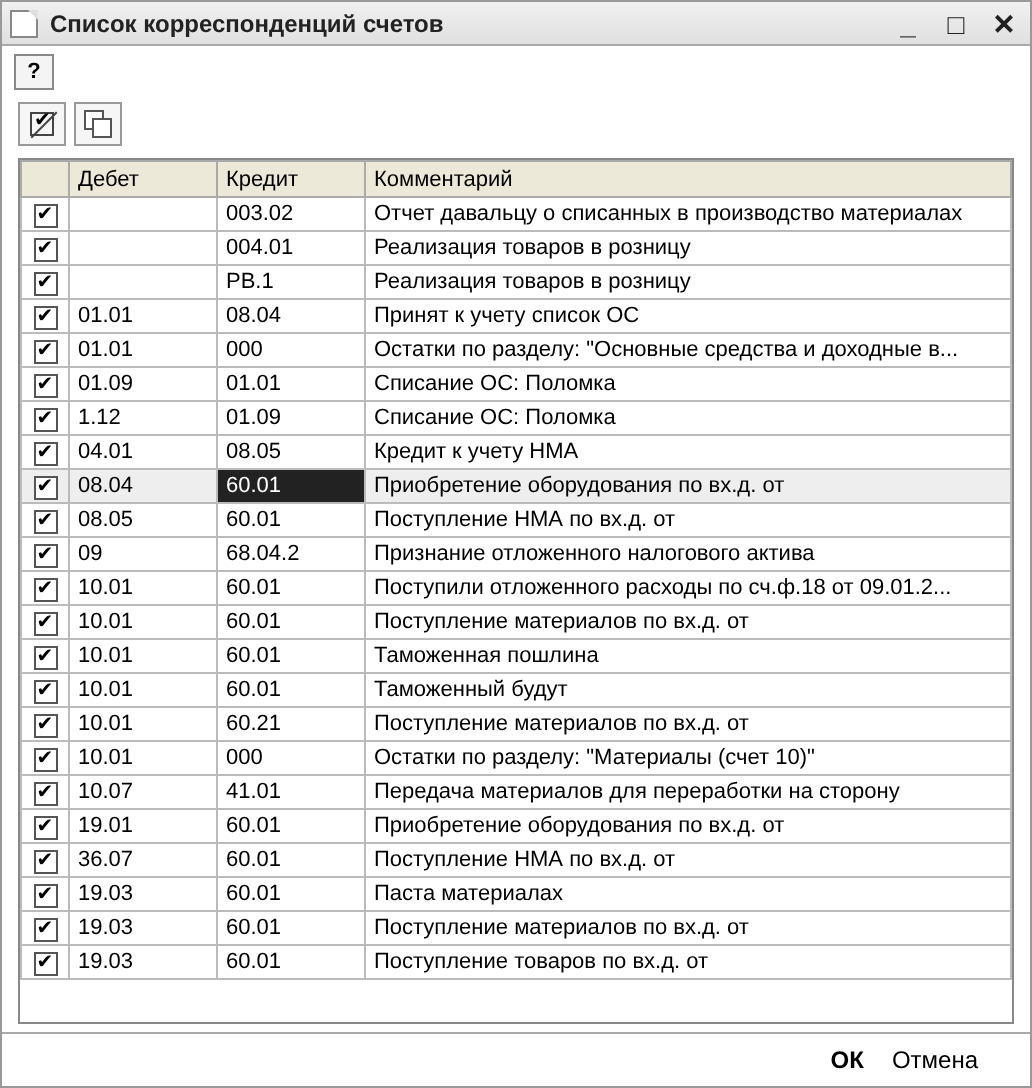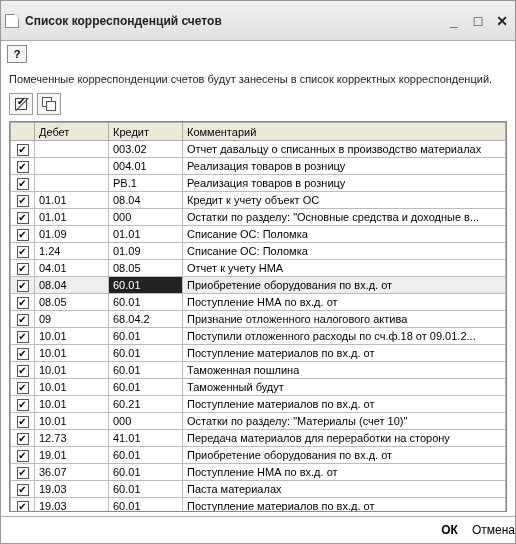--- a/index.html
+++ b/index.html
@@ -13,7 +13,7 @@
   }
   .window { width:516px; height:544px; display:flex; flex-direction:column; border:1px solid #999; background:#fff; }
   .titlebar {
-    height:40px; background:linear-gradient(#f0f0f0,#e0e0e0);
+    height:22px; background:linear-gradient(#f0f0f0,#e0e0e0);
     display:flex; align-items:center; padding:0 4px;
     border-bottom:1px solid #aaa;
     font-weight:bold; font-size:12px; color:#222;

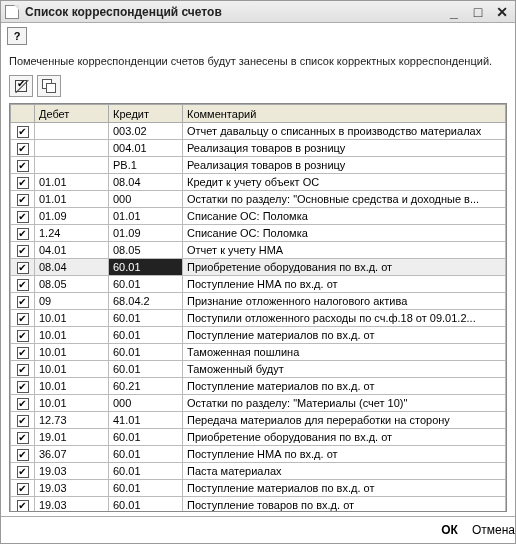--- a/index.html
+++ b/index.html
@@ -84,7 +84,6 @@
   </div>
 
   <div class="body">
-    <div class="instr">Помеченные корреспонденции счетов будут занесены в список корректных корреспонденций.</div>
 
     <div class="toolbar">
       <div class="tool-btn">

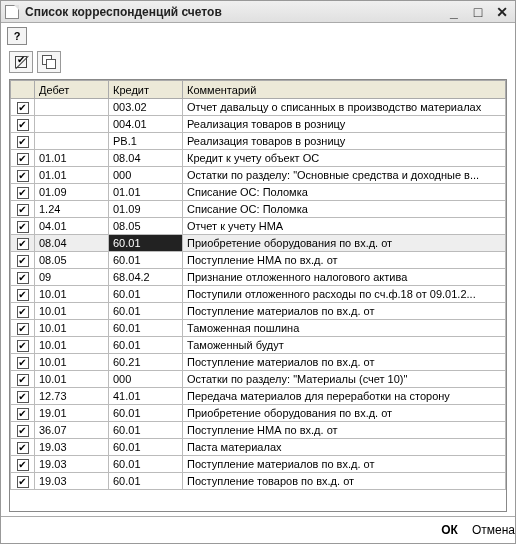--- a/index.html
+++ b/index.html
@@ -139,7 +139,7 @@
                 <td class="cb"><span class="chk">✔</span></td>
                 <td>01.01</td>
                 <td class="kcell">08.04</td>
-                <td>Кредит к учету объект ОС</td>
+                <td>Принят к учету список ОС</td>
               </tr>
               <tr>
                 <td class="cb"><span class="chk">✔</span></td>

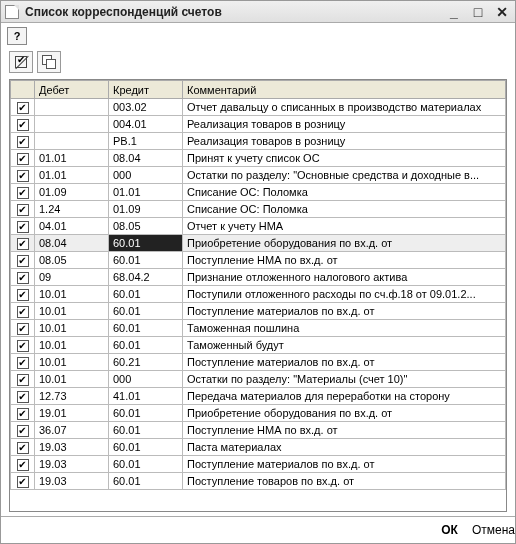--- a/index.html
+++ b/index.html
@@ -155,7 +155,7 @@
               </tr>
               <tr>
                 <td class="cb"><span class="chk">✔</span></td>
-                <td>1.24</td>
+                <td>1.12</td>
                 <td class="kcell">01.09</td>
                 <td>Списание ОС: Поломка</td>
               </tr>

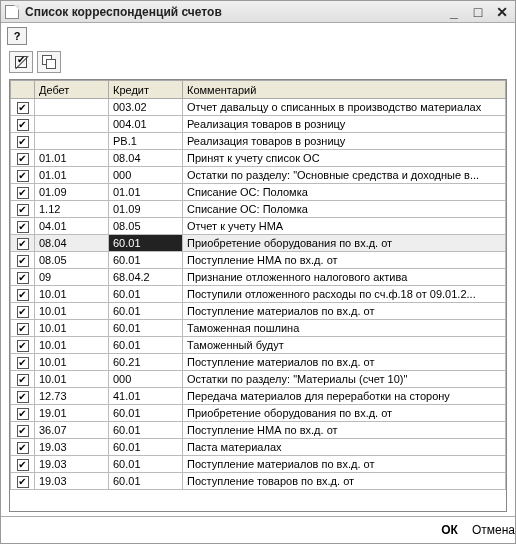--- a/index.html
+++ b/index.html
@@ -163,7 +163,7 @@
                 <td class="cb"><span class="chk">✔</span></td>
                 <td>04.01</td>
                 <td class="kcell">08.05</td>
-                <td>Отчет к учету НМА</td>
+                <td>Кредит к учету НМА</td>
               </tr>
               <tr class="sel">
                 <td class="cb"><span class="chk">✔</span></td>

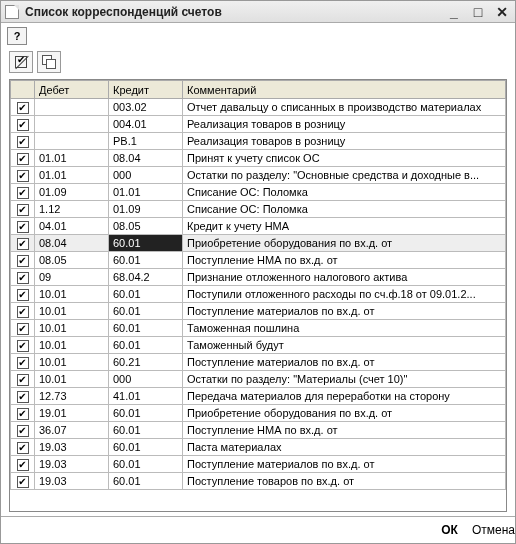--- a/index.html
+++ b/index.html
@@ -221,7 +221,7 @@
               </tr>
               <tr>
                 <td class="cb"><span class="chk">✔</span></td>
-                <td>12.73</td>
+                <td>10.07</td>
                 <td class="kcell">41.01</td>
                 <td>Передача материалов для переработки на сторону</td>
               </tr>

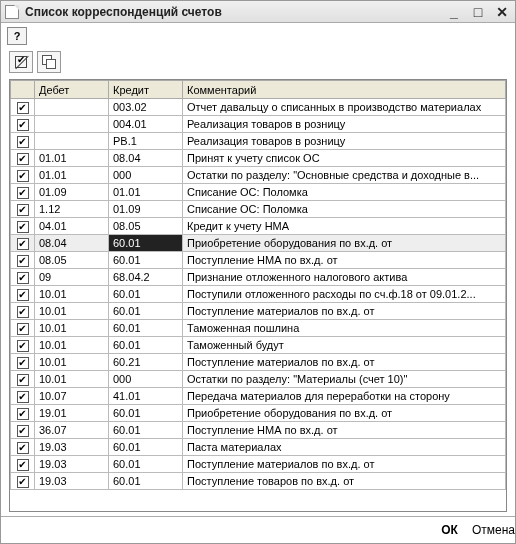--- a/index.html
+++ b/index.html
@@ -54,7 +54,7 @@
   tr.sel td { background:#eee; }
   tr.sel td.kcell { background:#222; color:#fff; }
   .footer {
-    border-top:1px solid #aaa; padding:6px 0; display:flex; justify-content:flex-end; gap:14px;
+    border-top:1px solid #aaa; padding:6px 26px; display:flex; justify-content:flex-end; gap:14px;
     font-size:12px; align-items:center;
   }
   .ok-btn { font-weight:bold; cursor:pointer; }

